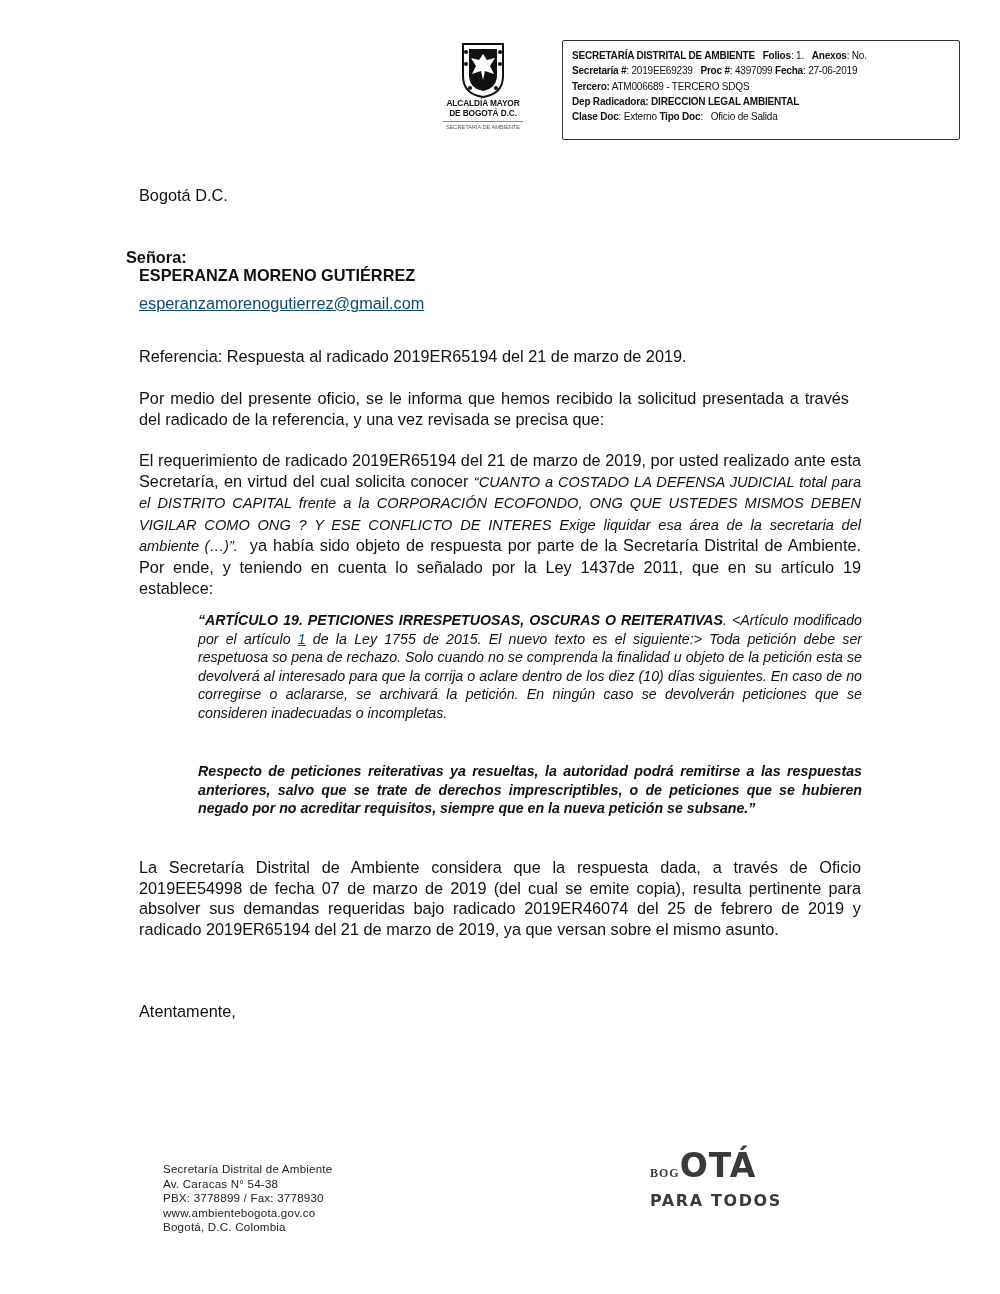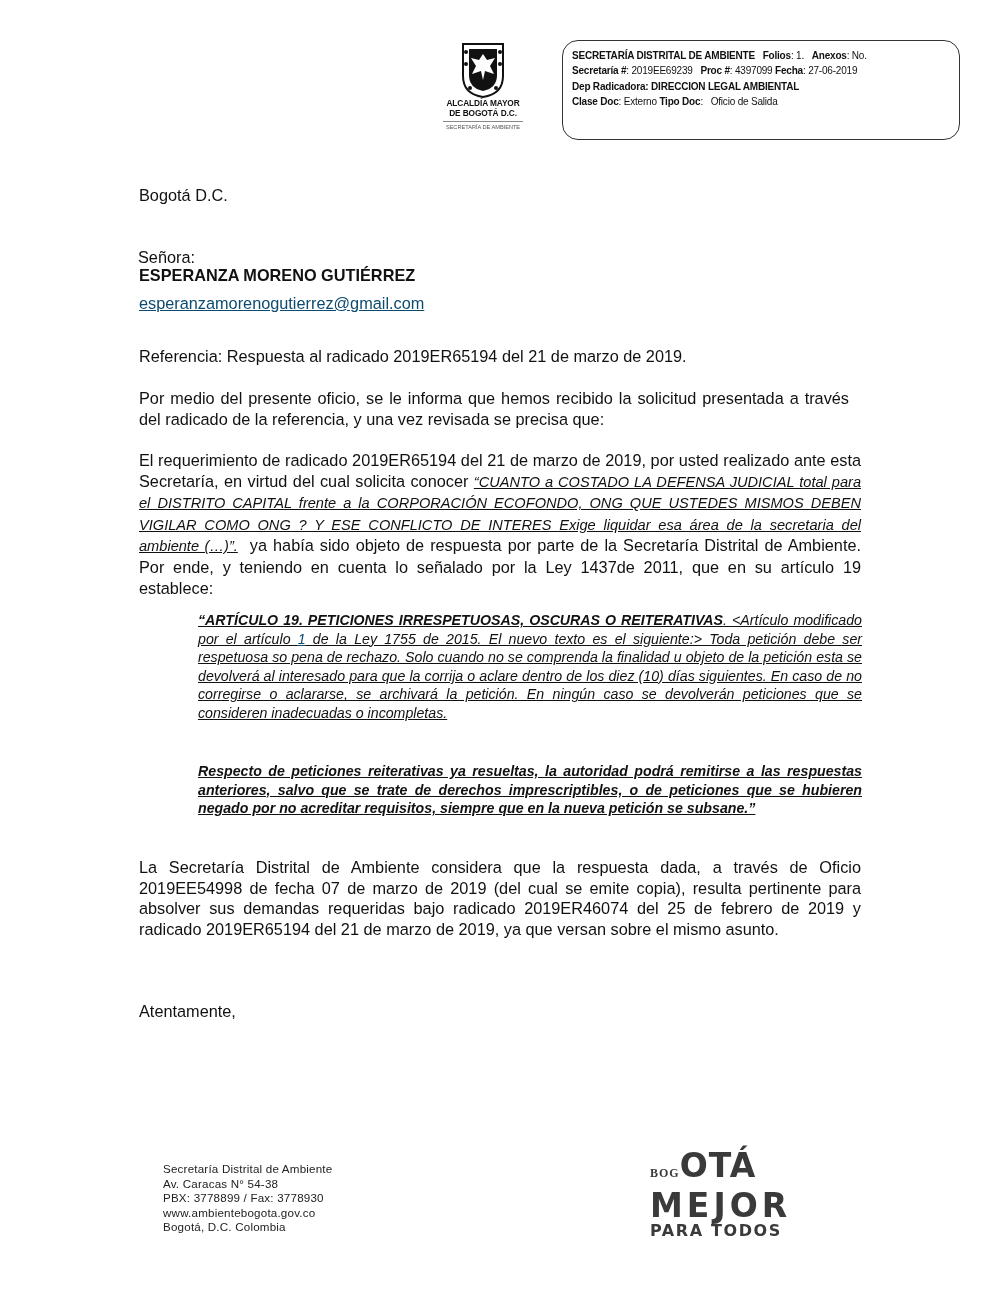--- a/index.html
+++ b/index.html
@@ -19,7 +19,7 @@
     
     .stamp {
       left: 562px; top: 40px; width: 398px; height: 100px;
-      border: 1.2px solid #333; border-radius: 16px; box-sizing: border-box;
+      border: 1.2px solid #333; border-radius: 2px; box-sizing: border-box;
       padding: 7px 0 0 9px; font-size: 10px; line-height: 15.3px; color: #111;
       letter-spacing: -0.2px;
     }

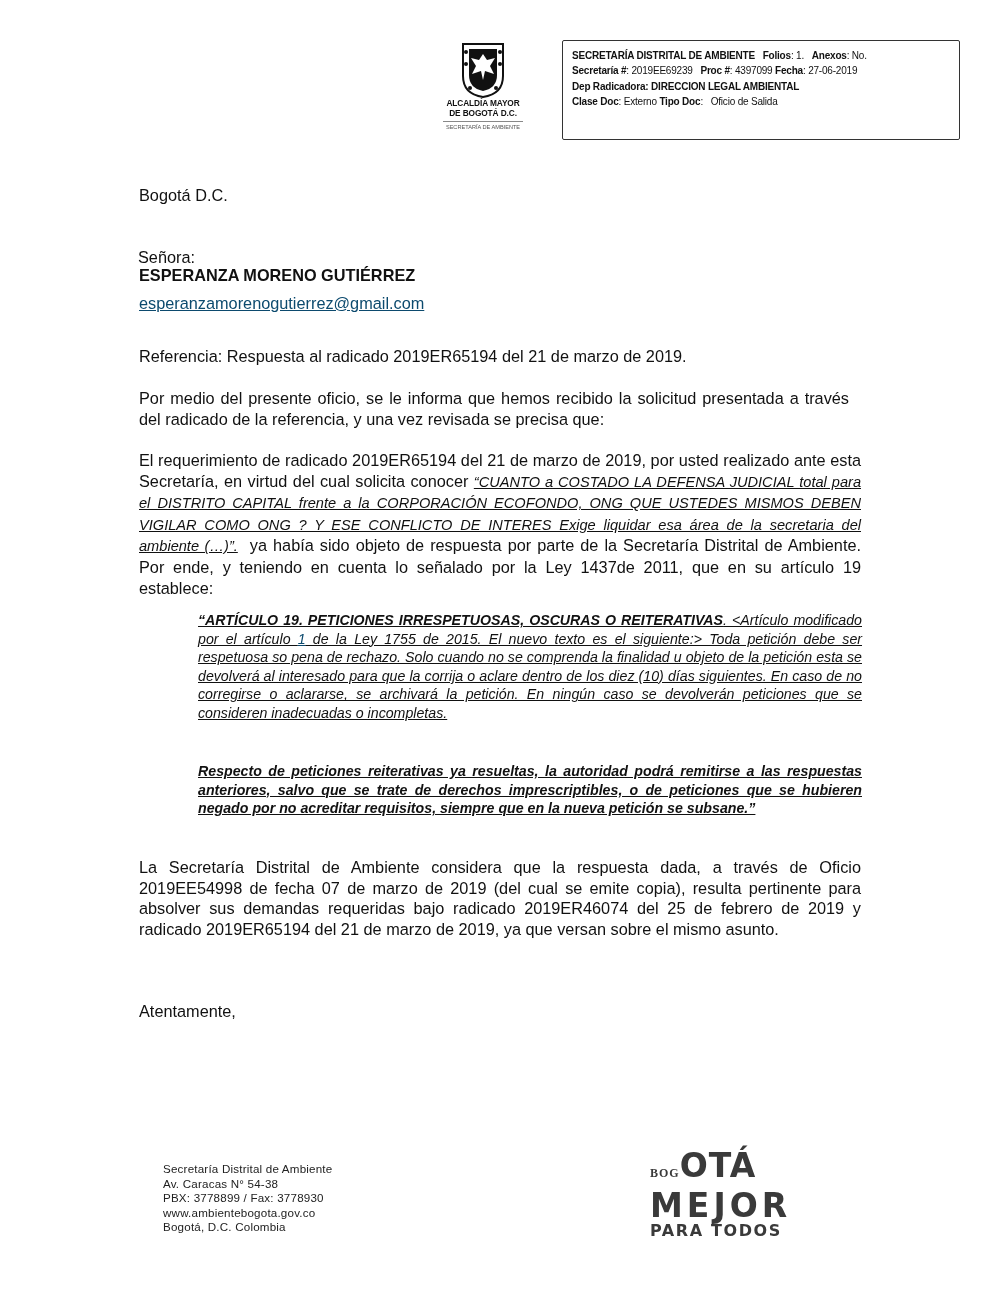--- a/index.html
+++ b/index.html
@@ -77,6 +77,9 @@
     <b>Fecha</b><span>: 27-06-2019</span>
   </div>
   <div>
+    <b>Tercero:</b><span> ATM006689 - TERCERO SDQS</span>
+  </div>
+  <div>
     <b>Dep Radicadora:</b><b> DIRECCION LEGAL AMBIENTAL</b>
   </div>
   <div>

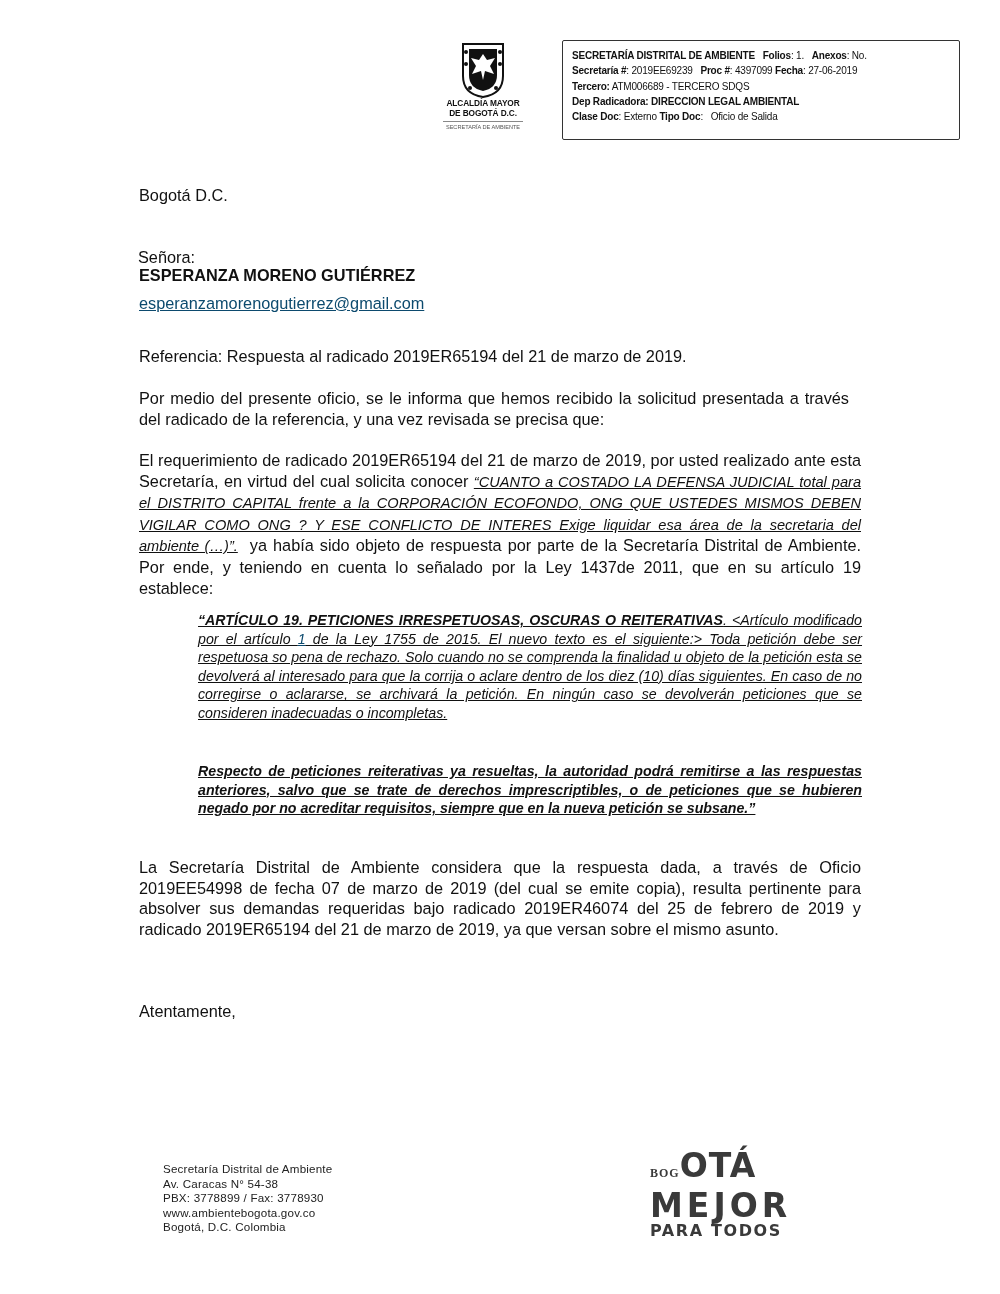--- a/index.html
+++ b/index.html
@@ -89,7 +89,7 @@
 
 <div class="abs txt" style="left:139px; top:185px;">Bogotá D.C.</div>
 
-<div class="abs txt" style="left:138px; top:247px;">Señora:</div>
+<div class="abs txt" style="left:126px; top:247px;font-weight:bold;">Señora:</div>
 <div class="abs txt b" style="left:139px; top:265px;">ESPERANZA MORENO GUTIÉRREZ</div>
 <a class="abs txt link" style="left:139px; top:285px;">esperanzamorenogutierrez@gmail.com</a>
 

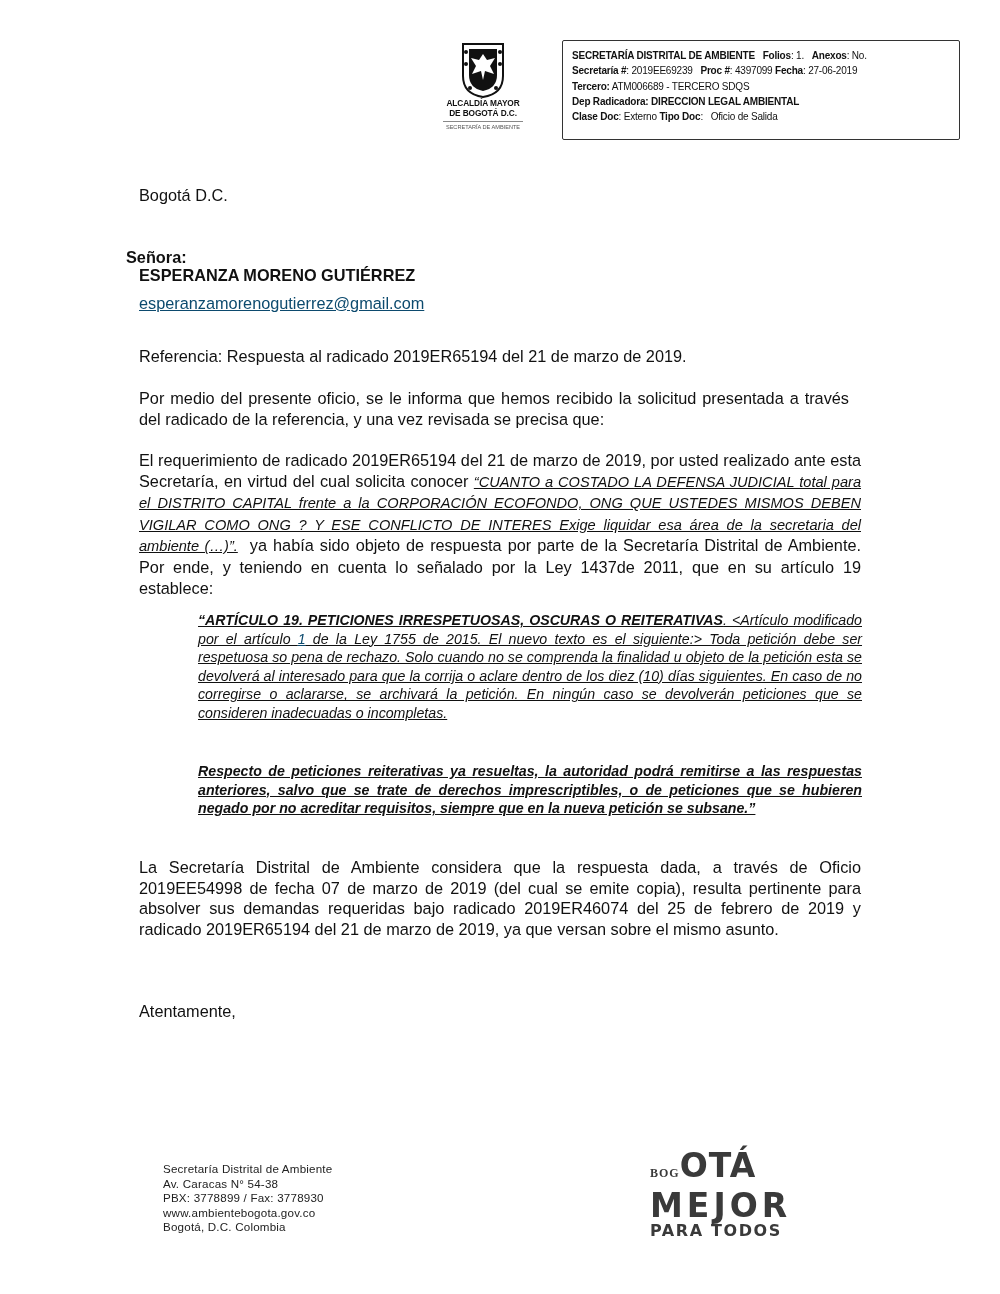--- a/index.html
+++ b/index.html
@@ -28,7 +28,7 @@
     
     .txt { font-size: 16.3px; line-height: 20.6px; }
     .just { text-align: justify; }
-    .it { font-style: italic; text-decoration: underline; }
+    .it { font-style: italic; }
     .b { font-weight: bold; }
     .link { color: #0c4a6e; text-decoration: underline; margin-top: 8px; }
 

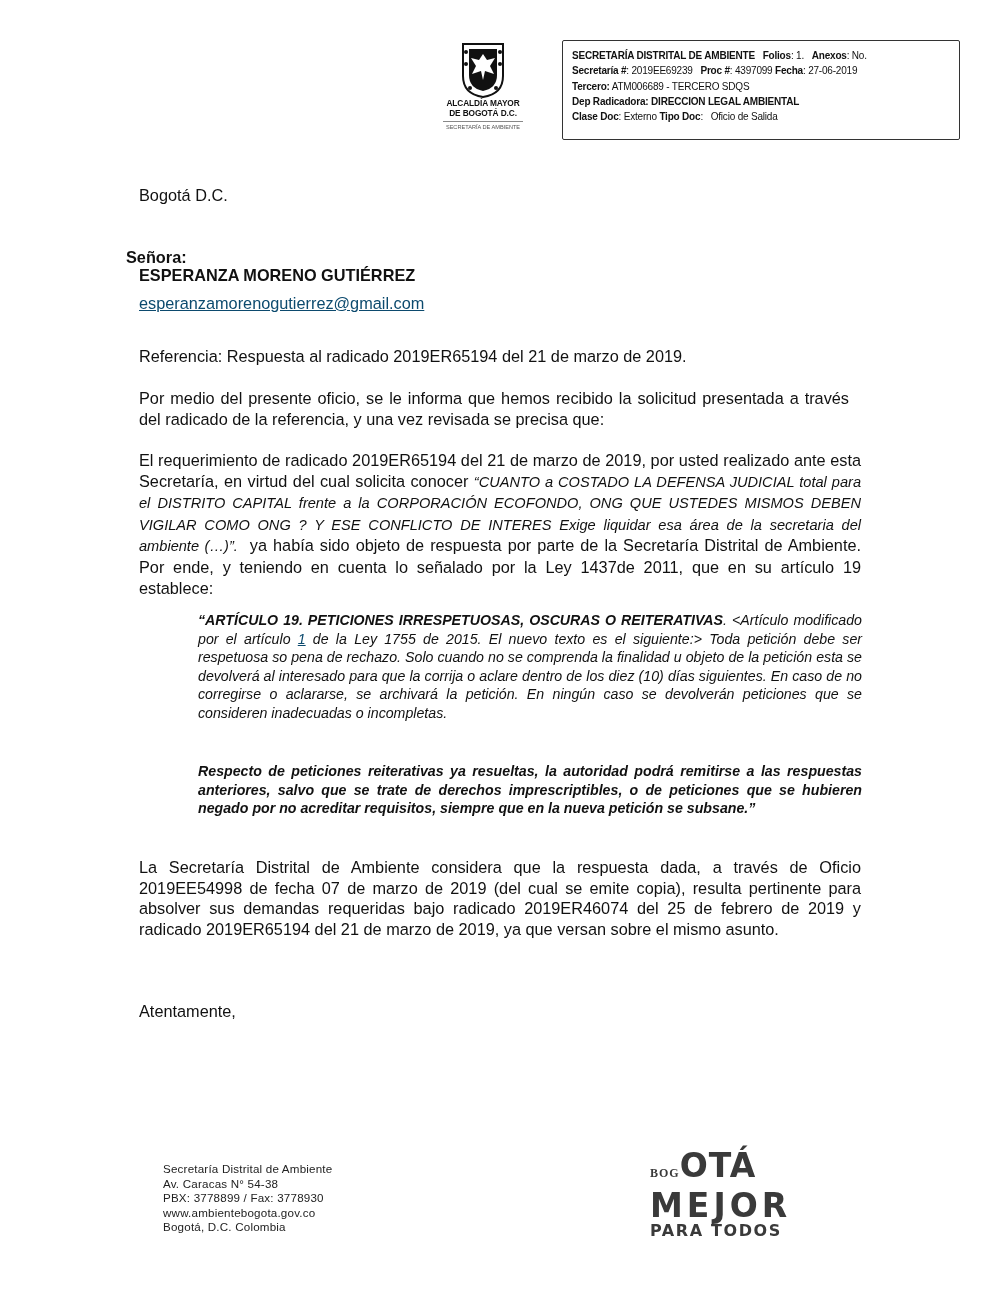--- a/index.html
+++ b/index.html
@@ -121,7 +121,6 @@
 
 <div class="abs slogan">
   <div class="s1"><small>BOG</small><span>OTÁ</span></div>
-  <div class="s2">MEJOR</div>
   <div class="s3">PARA TODOS</div>
 </div>
 

